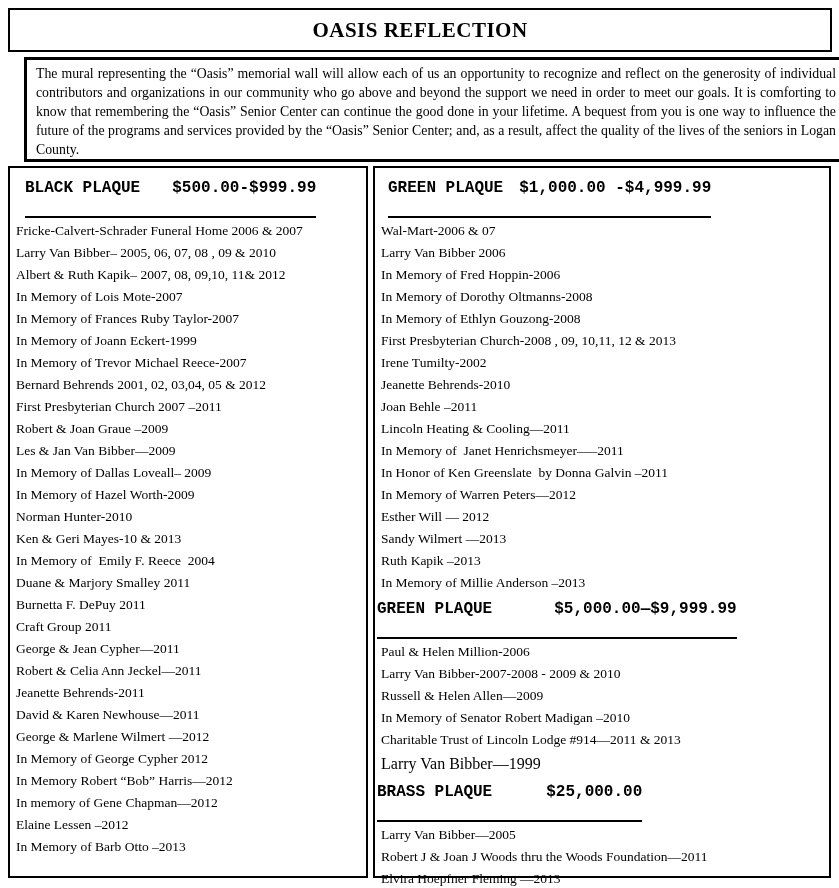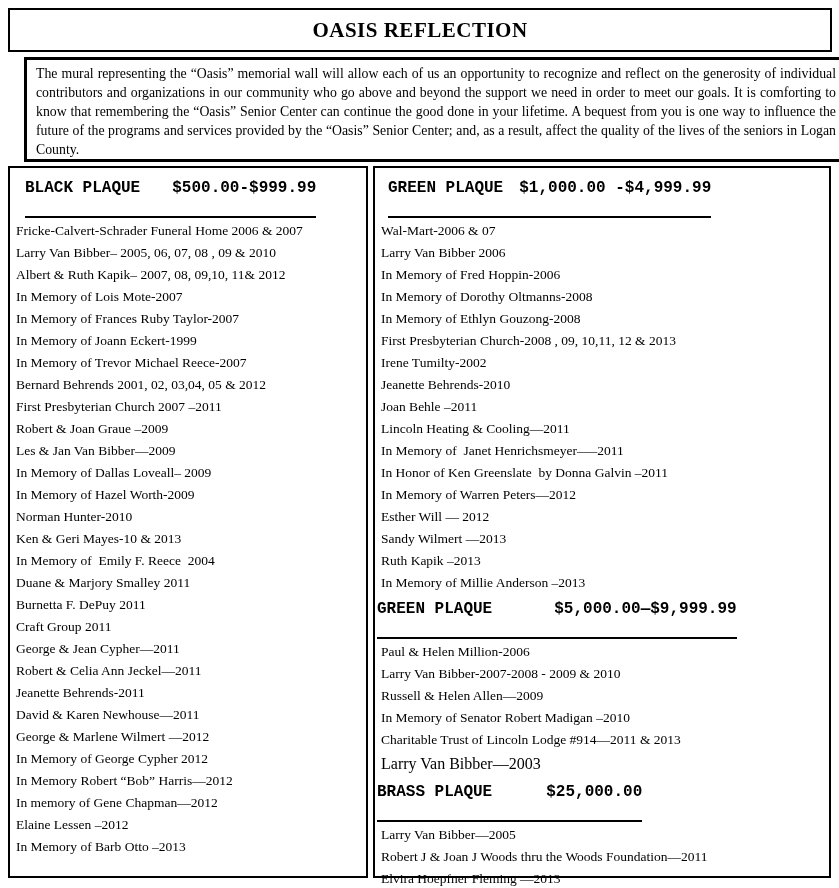--- a/index.html
+++ b/index.html
@@ -123,7 +123,7 @@
     </div>
 
   <div class="entries entries-large">
-      <div class="entry">Larry Van Bibber—2003</div>
+      <div class="entry">Larry Van Bibber—1999</div>
     </div>
 
   <div class="sec-header sec-brass">

